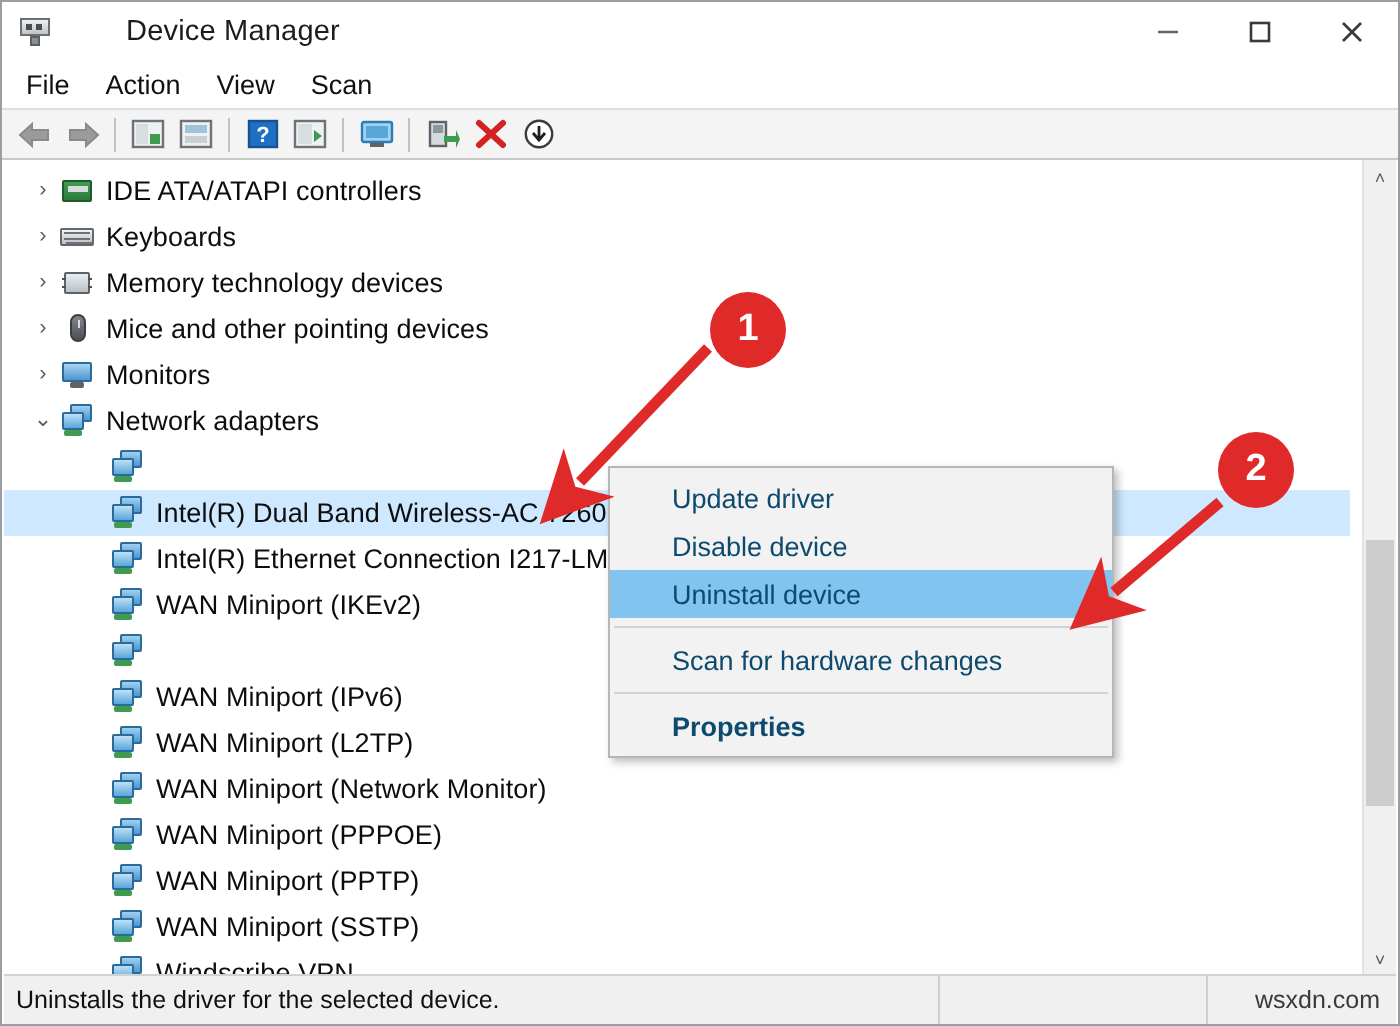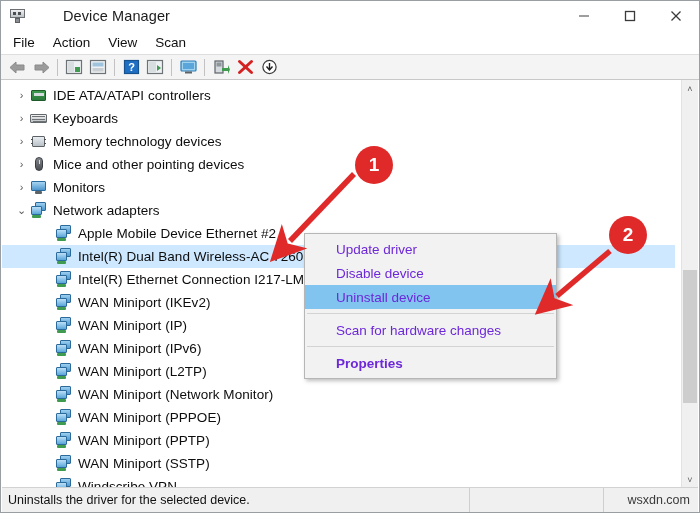--- a/index.html
+++ b/index.html
@@ -540,7 +540,6 @@
             <div class="front"></div>
             <div class="base"></div>
           </div>
-          <div class="lbl">Apple Mobile Device Ethernet #2</div>
         </div>
         <div class="row lvl1 sel">
           <div class="chev">›</div>

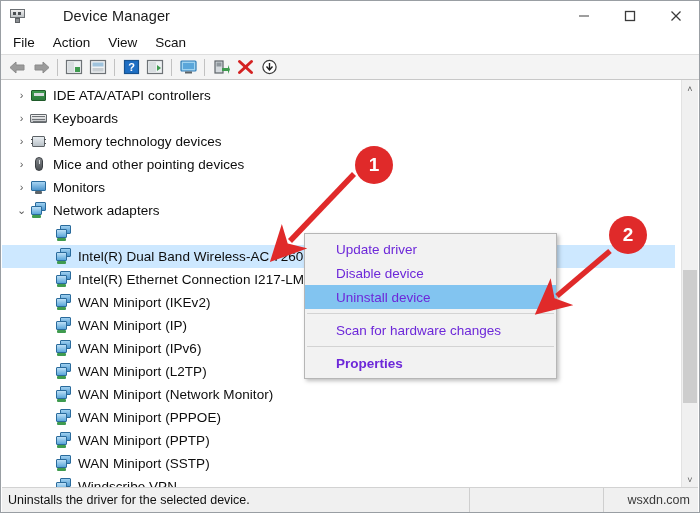--- a/index.html
+++ b/index.html
@@ -353,7 +353,7 @@
     align-items: center;
     padding-left: 31px;
     font-size: 13.5px;
-    color: #6d28d9;
+    color: #0c4a6e;
     white-space: nowrap;
   }
   .ctxitem.hl { background: #82c4f0; }

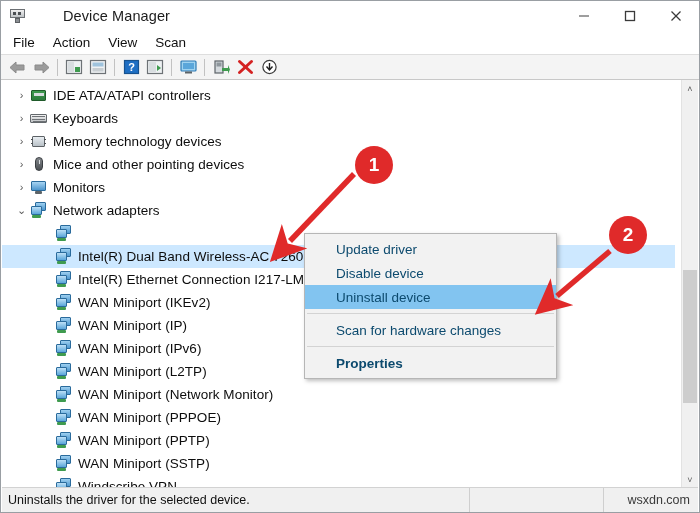--- a/index.html
+++ b/index.html
@@ -575,7 +575,6 @@
             <div class="front"></div>
             <div class="base"></div>
           </div>
-          <div class="lbl">WAN Miniport (IP)</div>
         </div>
         <div class="row lvl1">
           <div class="chev">›</div>

